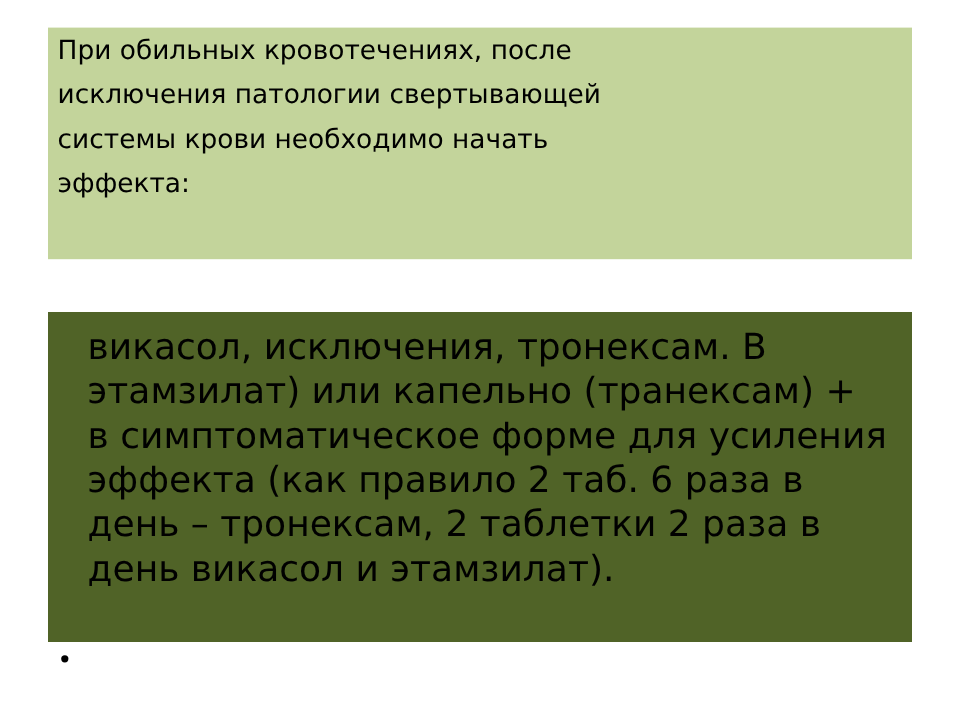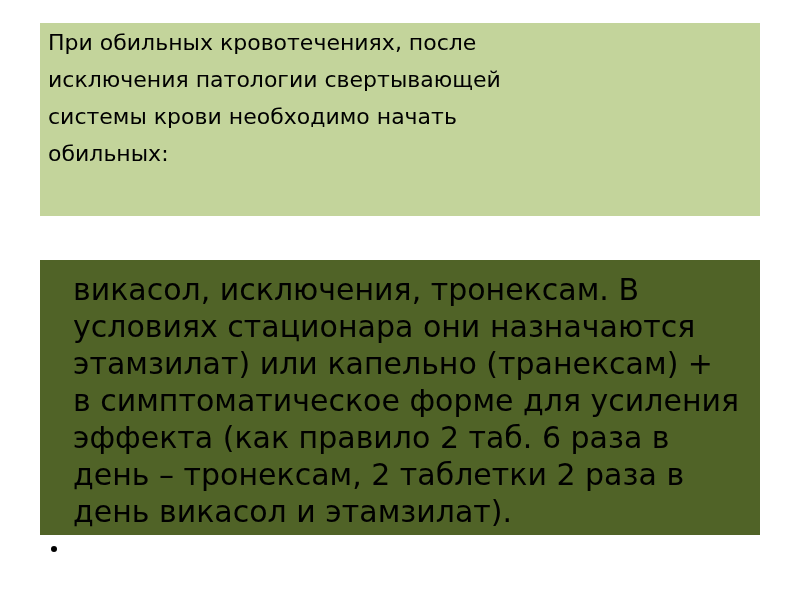--- a/index.html
+++ b/index.html
@@ -68,7 +68,7 @@
     <div class="line">При обильных кровотечениях, после</div>
     <div class="line">исключения патологии свертывающей</div>
     <div class="line">системы крови необходимо начать</div>
-    <div class="line">обильных:</div>
+    <div class="line">эффекта:</div>
   </div>
 
   <div class="body-block">

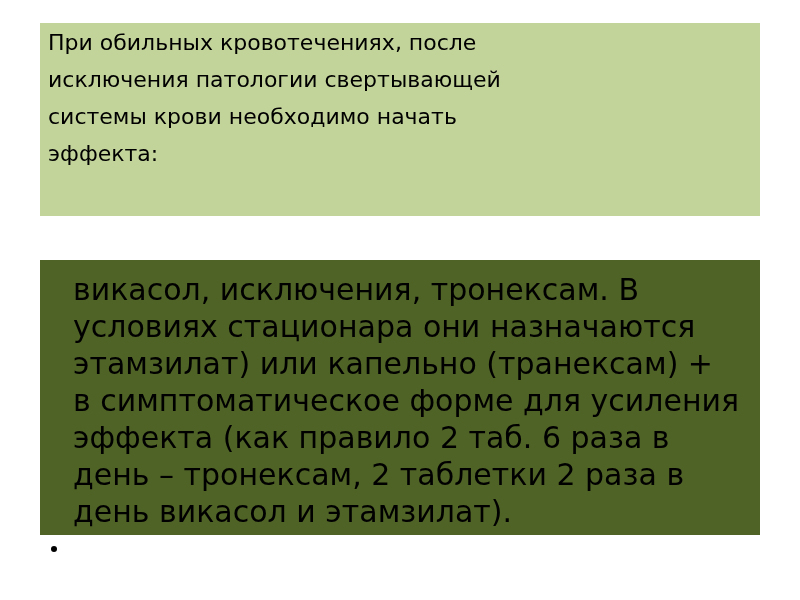--- a/index.html
+++ b/index.html
@@ -75,7 +75,6 @@
     <span class="bullet-dot"></span>
     <div class="body-text">
       <div class="line">викасол, исключения, тронексам. В</div>
-      <div class="line">условиях стационара они назначаются</div>
       <div class="line">этамзилат) или капельно (транексам) +</div>
       <div class="line">в симптоматическое форме для усиления</div>
       <div class="line">эффекта (как правило 2 таб. 6 раза в</div>

